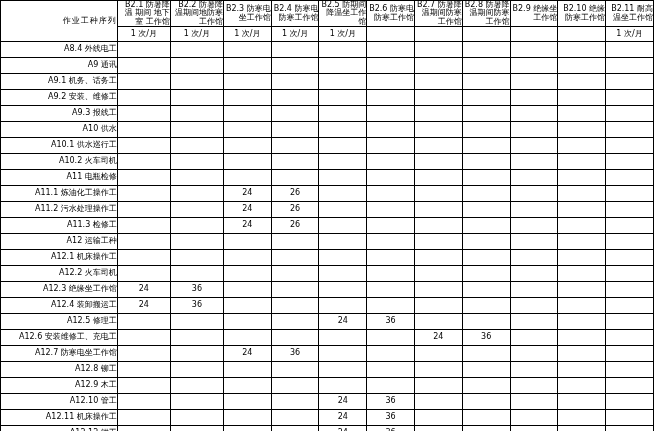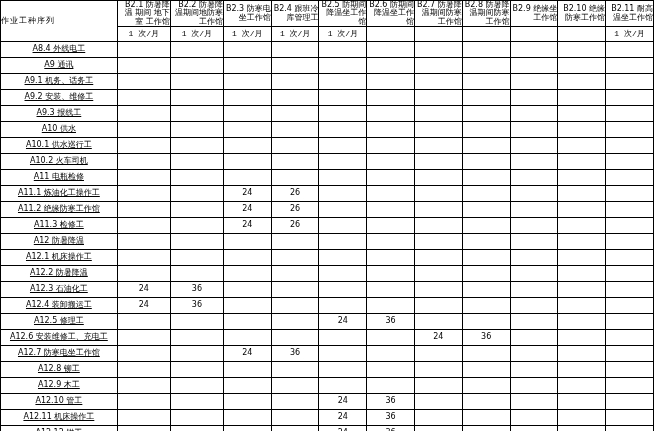--- a/index.html
+++ b/index.html
@@ -95,7 +95,7 @@
         <th class="hdr-cat">B2.1 防暑降温 期间 地下室 工作馆</th>
         <th class="hdr-cat">B2.2 防暑降温期间地防寒工作馆</th>
         <th class="hdr-cat">B2.3 防寒电坐工作馆</th>
-        <th class="hdr-cat">B2.4 跟班冷库管理工</th>
+        <th class="hdr-cat">B2.4 防寒电防寒工作馆</th>
         <th class="hdr-cat">B2.5 防期间降温坐工作馆</th>
         <th class="hdr-cat">B2.6 防期间降温坐工作馆</th>
         <th class="hdr-cat">B2.7 防暑降温期间防寒工作馆</th>

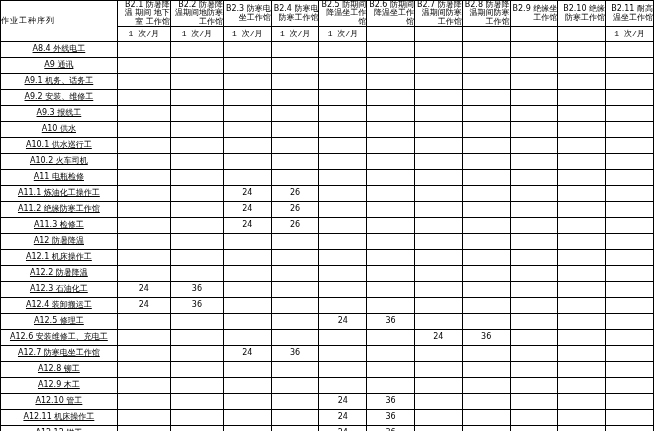--- a/index.html
+++ b/index.html
@@ -97,7 +97,7 @@
         <th class="hdr-cat">B2.3 防寒电坐工作馆</th>
         <th class="hdr-cat">B2.4 防寒电防寒工作馆</th>
         <th class="hdr-cat">B2.5 防期间降温坐工作馆</th>
-        <th class="hdr-cat">B2.6 防期间降温坐工作馆</th>
+        <th class="hdr-cat">B2.6 防寒电防寒工作馆</th>
         <th class="hdr-cat">B2.7 防暑降温期间防寒工作馆</th>
         <th class="hdr-cat">B2.8 防暑降温期间防寒工作馆</th>
         <th class="hdr-cat">B2.9 绝缘坐工作馆</th>

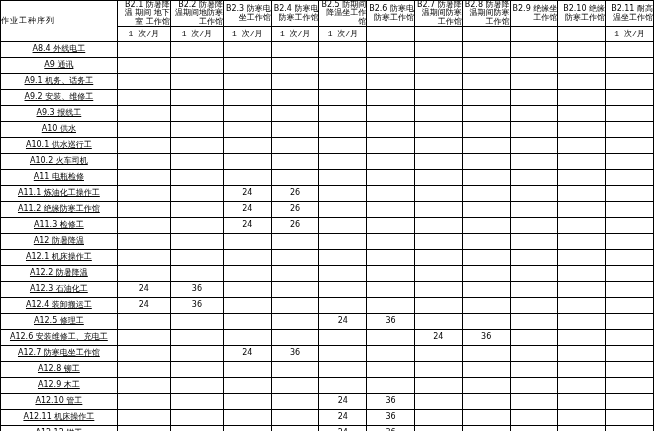--- a/index.html
+++ b/index.html
@@ -37,7 +37,7 @@
   
   .hdr-title {
     font-size: 11px;
-    text-align: left;
+    text-align: right;
     vertical-align: middle;
     letter-spacing: 1px;
   }

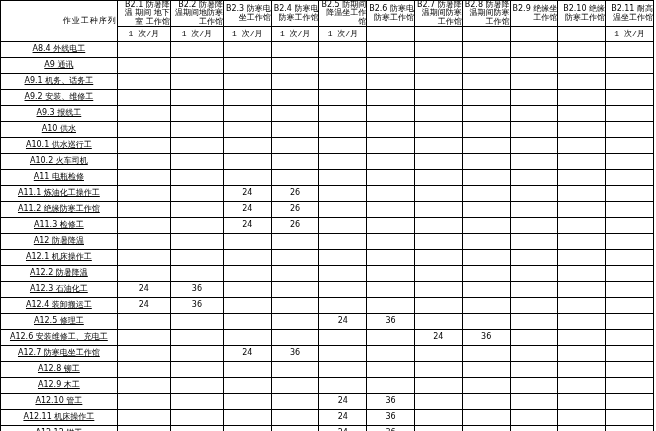--- a/index.html
+++ b/index.html
@@ -53,7 +53,6 @@
     font-size: 8px;
     text-align: center;
     height: 14px;
-    font-family: Liberation Mono, monospace;
   }
   
   .row-label {

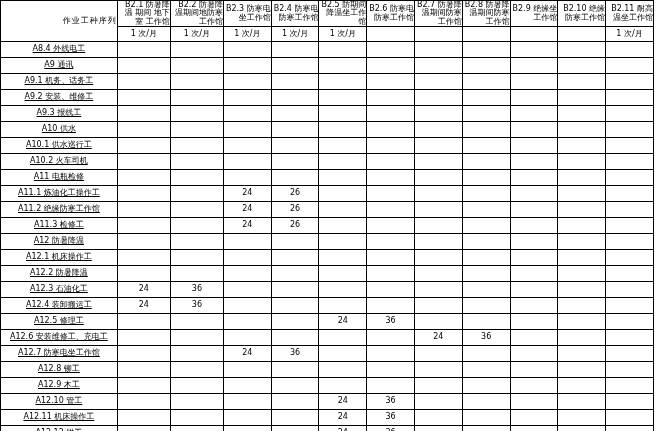--- a/index.html
+++ b/index.html
@@ -56,12 +56,11 @@
   }
   
   .row-label {
-    text-align: center;
+    text-align: right;
     padding: 1px 2px 1px 4px;
     height: 15px;
     font-size: 9px;
     white-space: nowrap;
-    text-decoration: underline;
   }
   .val {
     text-align: center;

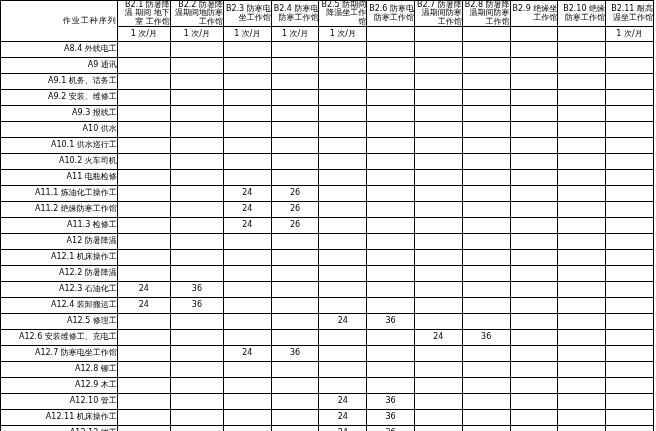--- a/index.html
+++ b/index.html
@@ -258,7 +258,7 @@
           <td class="val"></td>
         </tr>
         <tr>
-          <td class="row-label">A11.2 绝缘防寒工作馆</td>
+          <td class="row-label">A11.2 污水处理操作工</td>
           <td class="val"></td>
           <td class="val"></td>
           <td class="val">24</td>

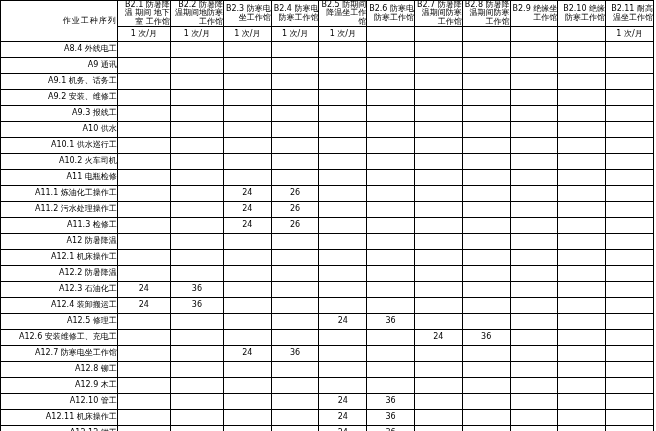--- a/index.html
+++ b/index.html
@@ -286,7 +286,7 @@
           <td class="val"></td>
         </tr>
         <tr>
-          <td class="row-label">A12 防暑降温</td>
+          <td class="row-label">A12 运输工种</td>
           <td class="val"></td>
           <td class="val"></td>
           <td class="val"></td>

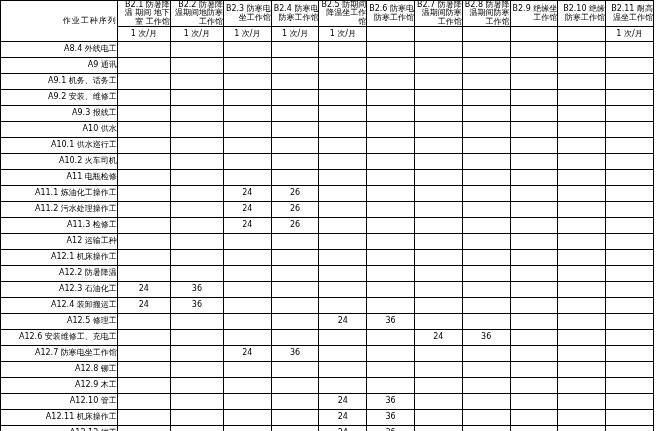--- a/index.html
+++ b/index.html
@@ -314,7 +314,7 @@
           <td class="val"></td>
         </tr>
         <tr>
-          <td class="row-label">A12.2 防暑降温</td>
+          <td class="row-label">A12.2 火车司机</td>
           <td class="val"></td>
           <td class="val"></td>
           <td class="val"></td>

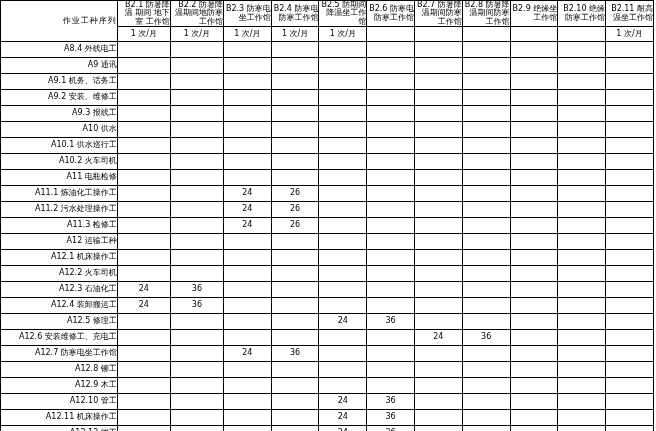--- a/index.html
+++ b/index.html
@@ -328,7 +328,7 @@
           <td class="val"></td>
         </tr>
         <tr>
-          <td class="row-label">A12.3 石油化工</td>
+          <td class="row-label">A12.3 绝缘坐工作馆</td>
           <td class="val">24</td>
           <td class="val">36</td>
           <td class="val"></td>

